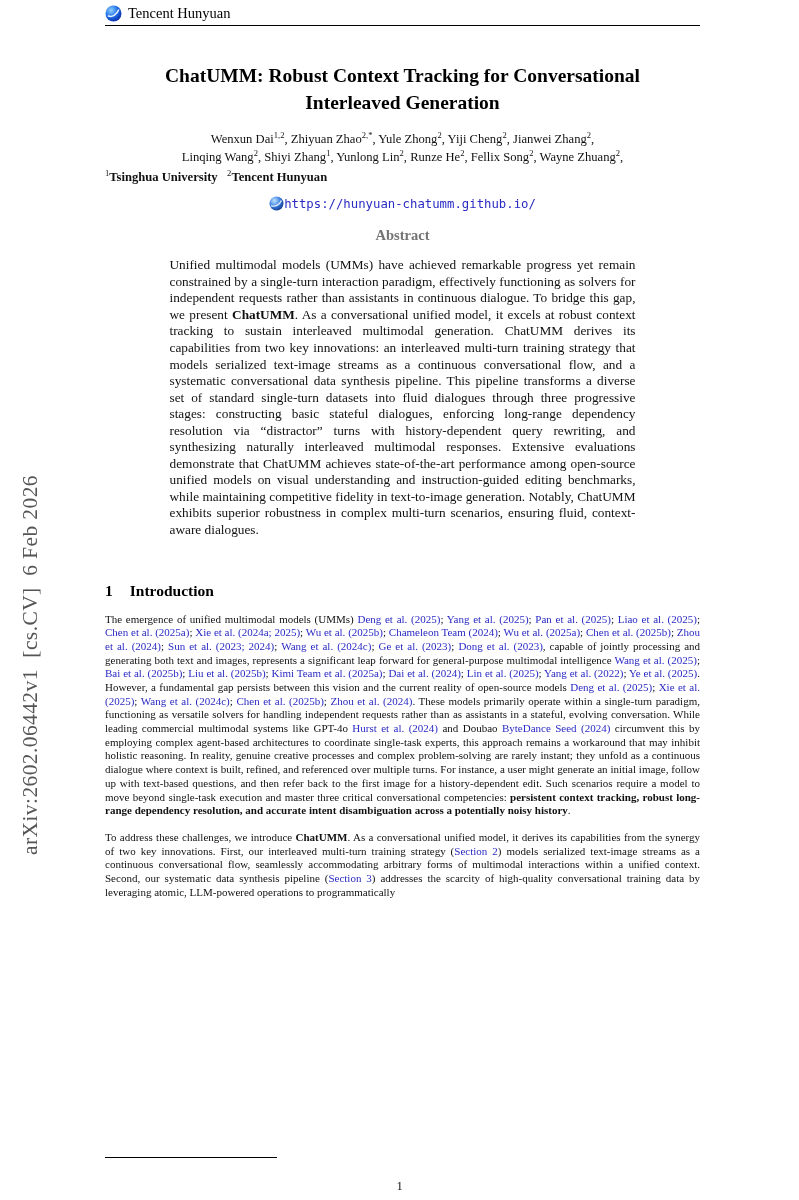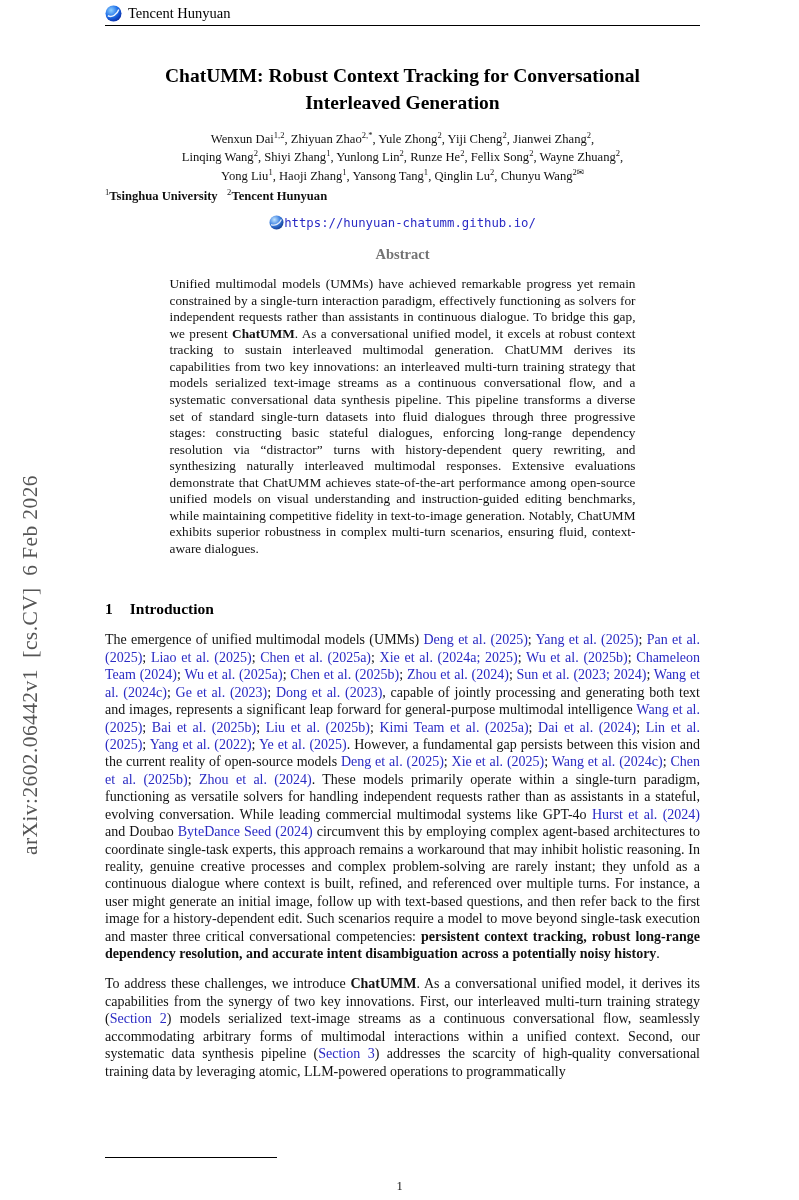--- a/index.html
+++ b/index.html
@@ -91,7 +91,6 @@
     <div class="authors">
       <div><span class="seg-text">Wenxun Dai</span><sup class="seg-sup">1,2</sup><span class="seg-text">, Zhiyuan Zhao</span><sup class="seg-sup">2,*</sup><span class="seg-text">, Yule Zhong</span><sup class="seg-sup">2</sup><span class="seg-text">, Yiji Cheng</span><sup class="seg-sup">2</sup><span class="seg-text">, Jianwei Zhang</span><sup class="seg-sup">2</sup><span class="seg-text">,</span></div>
       <div><span class="seg-text">Linqing Wang</span><sup class="seg-sup">2</sup><span class="seg-text">, Shiyi Zhang</span><sup class="seg-sup">1</sup><span class="seg-text">, Yunlong Lin</span><sup class="seg-sup">2</sup><span class="seg-text">, Runze He</span><sup class="seg-sup">2</sup><span class="seg-text">, Fellix Song</span><sup class="seg-sup">2</sup><span class="seg-text">, Wayne Zhuang</span><sup class="seg-sup">2</sup><span class="seg-text">,</span></div>
-      <div><span class="seg-text">Yong Liu</span><sup class="seg-sup">1</sup><span class="seg-text">, Haoji Zhang</span><sup class="seg-sup">1</sup><span class="seg-text">, Yansong Tang</span><sup class="seg-sup">1</sup><span class="seg-text">, Qinglin Lu</span><sup class="seg-sup">2</sup><span class="seg-text">, Chunyu Wang</span><sup class="seg-sup">2✉</sup></div>
     </div>
     <div class="affiliations"><sup class="seg-sup">1</sup><span class="seg-bold">Tsinghua University</span><span class="seg-text">&nbsp;&nbsp;&nbsp;</span><sup class="seg-sup">2</sup><span class="seg-bold">Tencent Hunyuan</span></div>
 

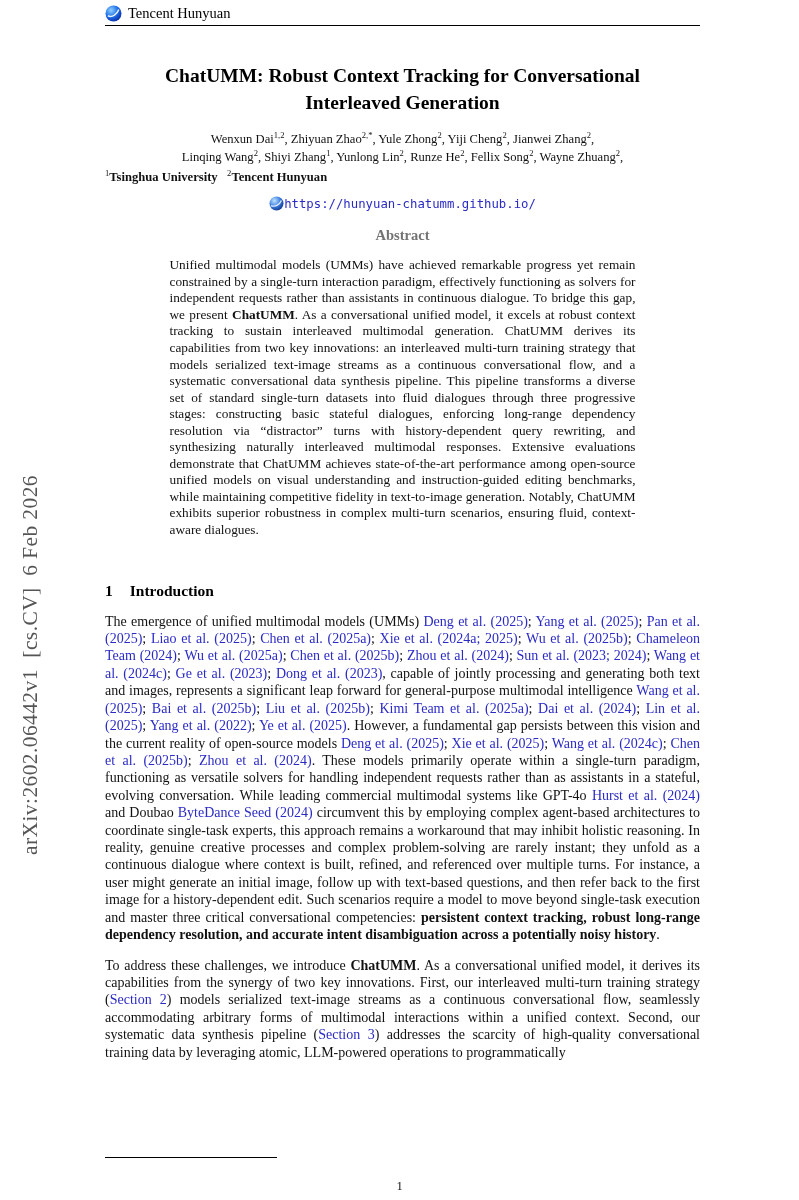--- a/index.html
+++ b/index.html
@@ -41,7 +41,7 @@
   
   .section-heading { margin-top:43px; font-weight:bold; font-size:15.5px; color:#000; }
   .section-number { margin-right:17px; }
-  .body-paragraph { margin-top:13px; text-align:justify; font-size:14px; line-height:1.245; color:#111; }
+  .body-paragraph { margin-top:13px; text-align:justify; font-size:11px; line-height:1.245; color:#111; }
 
   
   .seg-text {}

